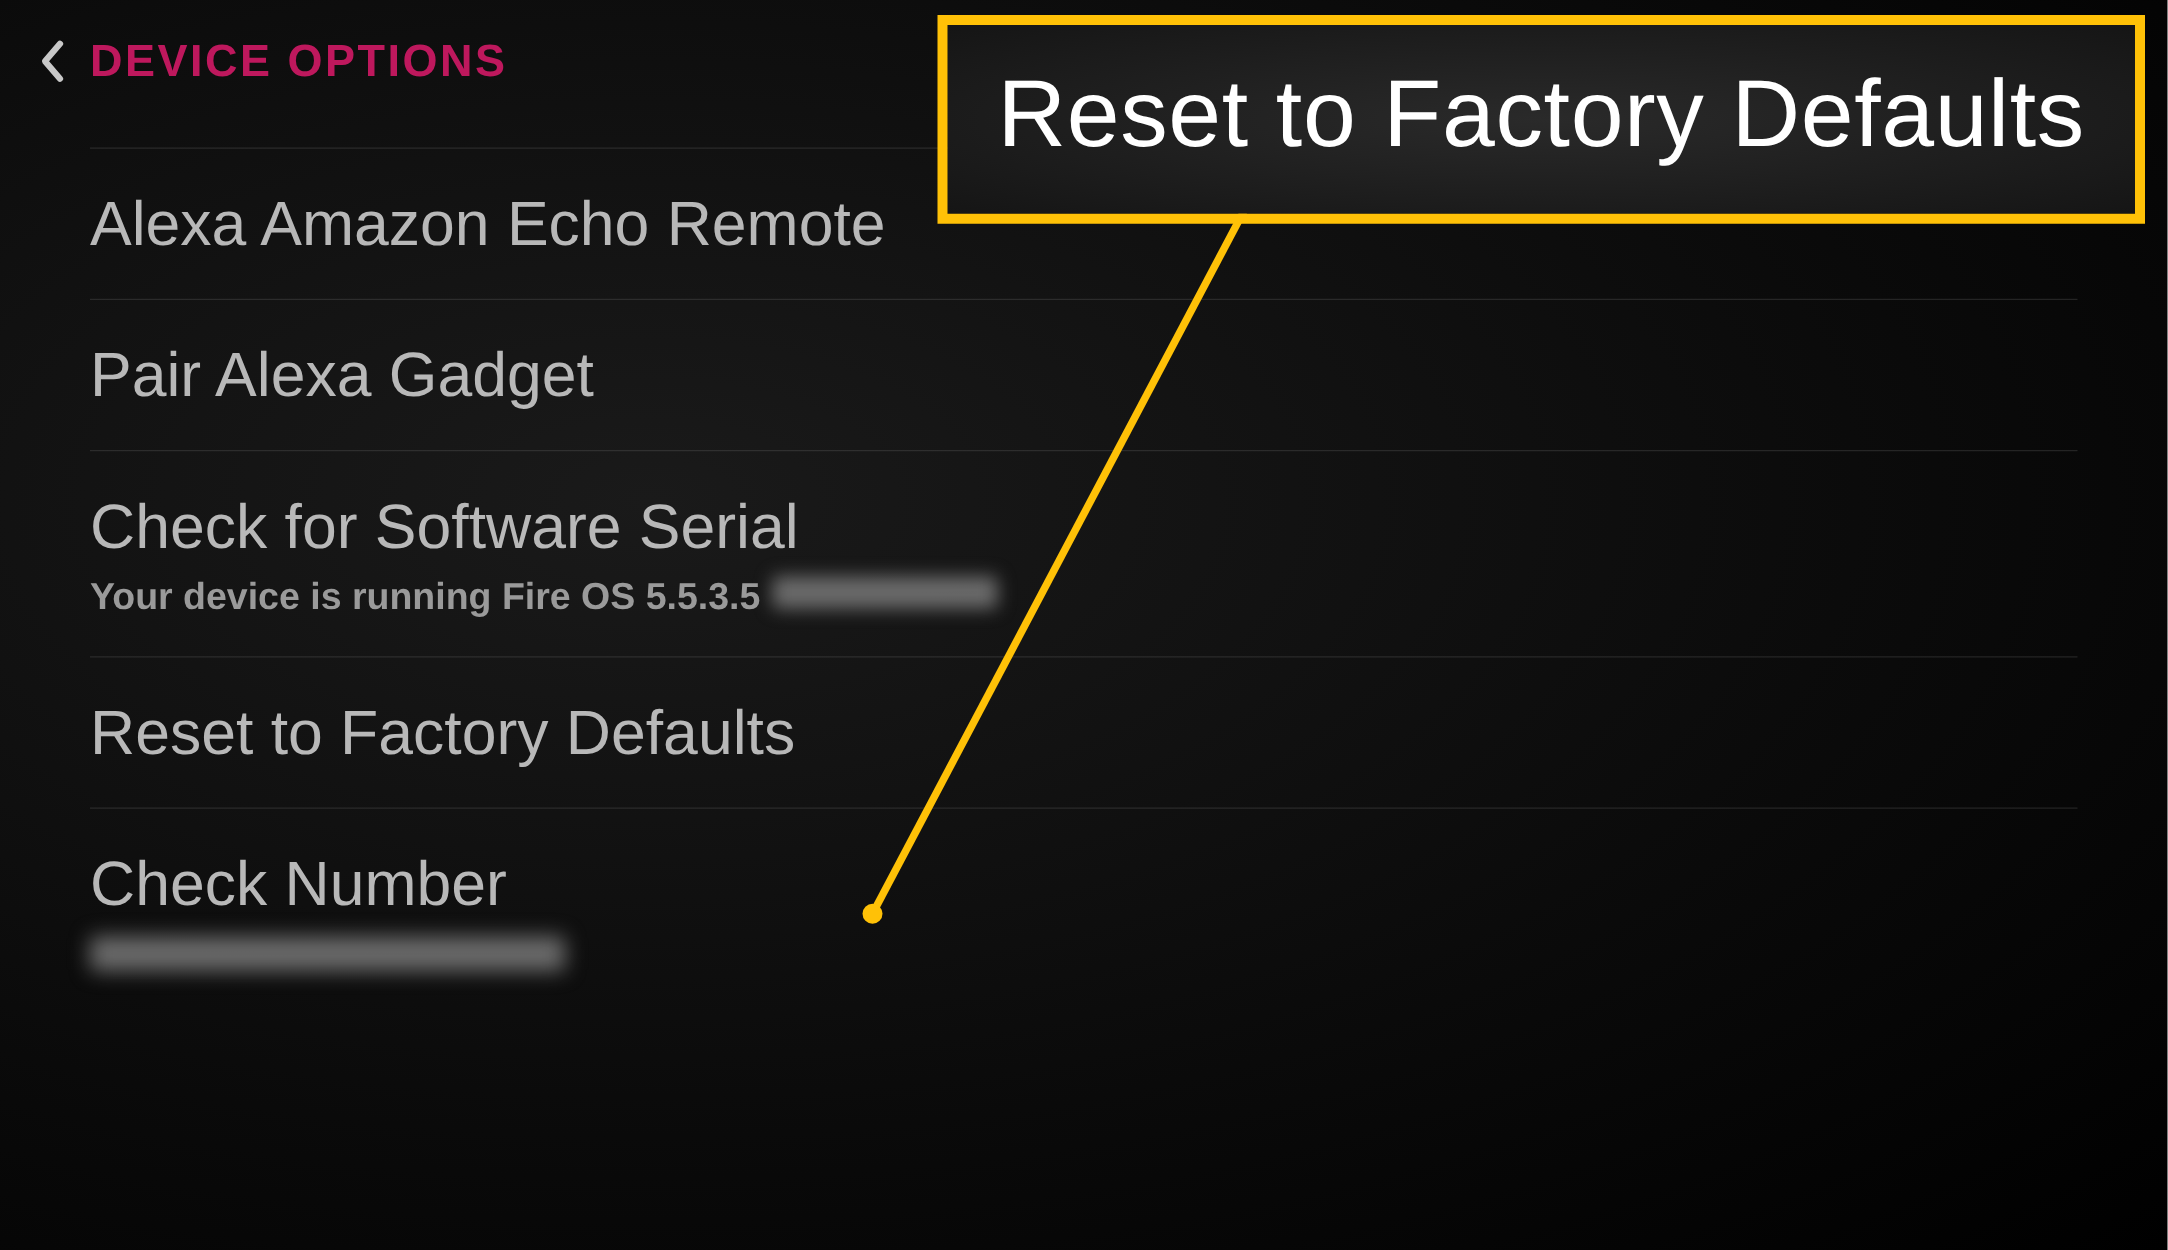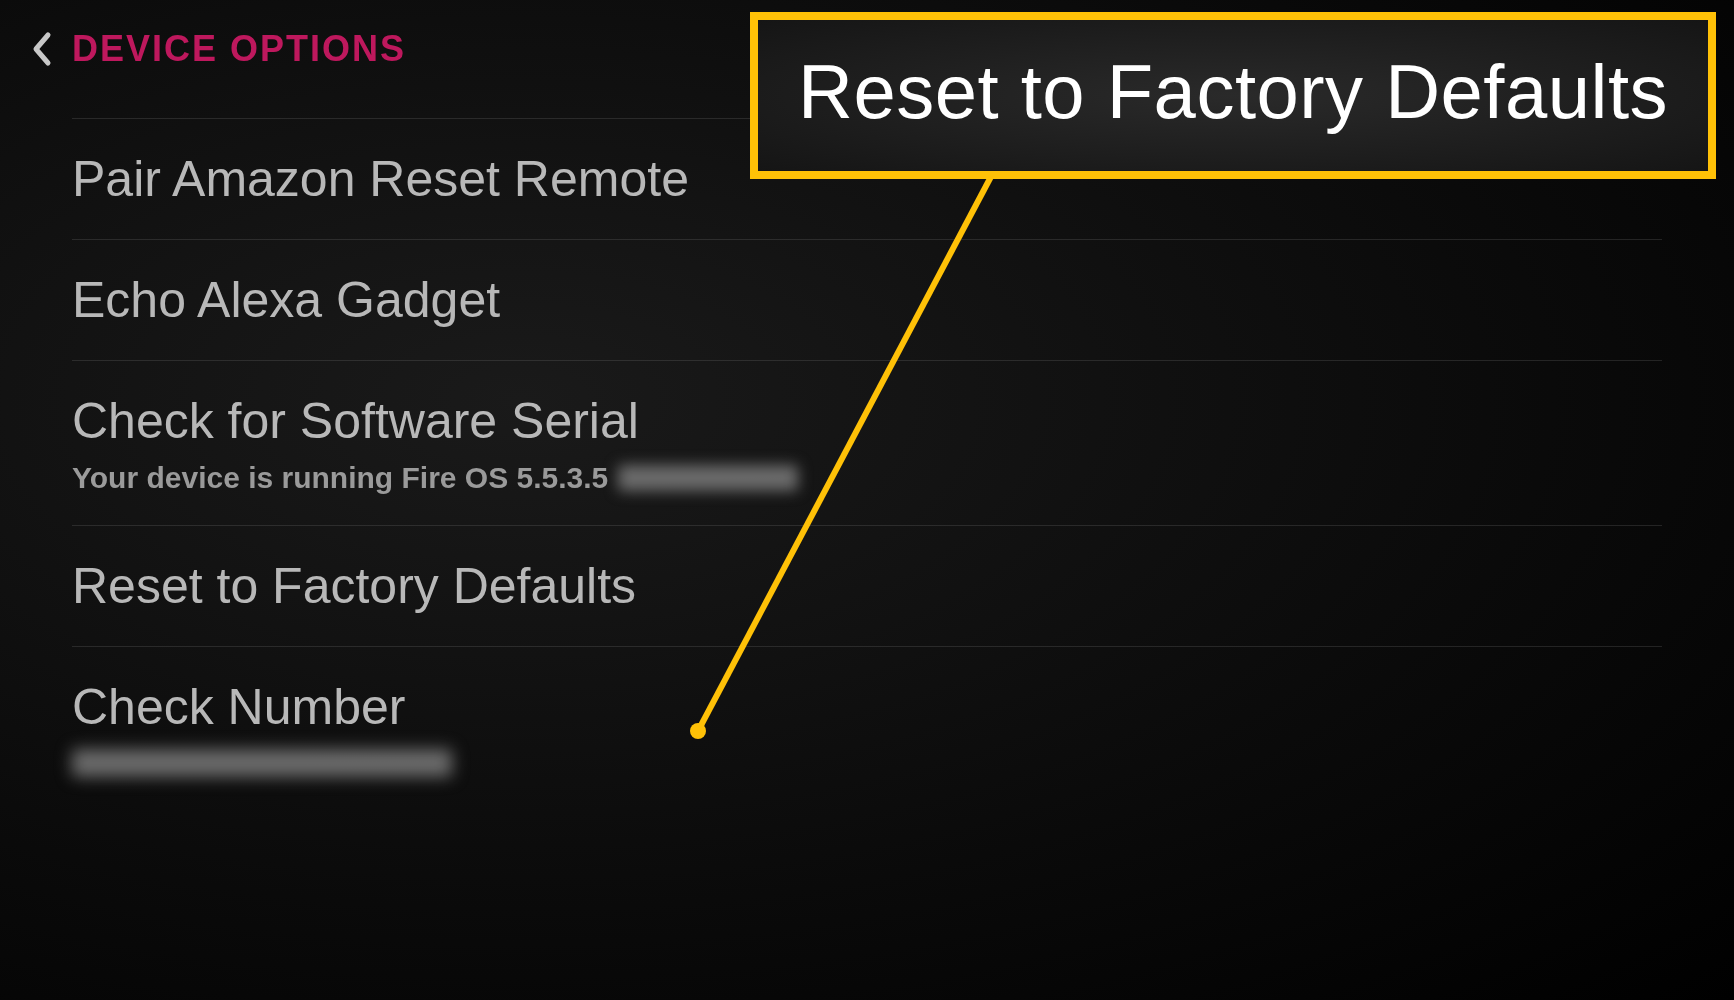--- a/index.html
+++ b/index.html
@@ -140,7 +140,7 @@
 <div class="menu-list">
 
   <div class="menu-item">
-    <div class="menu-item-label">Pair Amazon Reset Remote</div>
+    <div class="menu-item-label">Alexa Amazon Echo Remote</div>
   </div>
 
   <div class="menu-item">

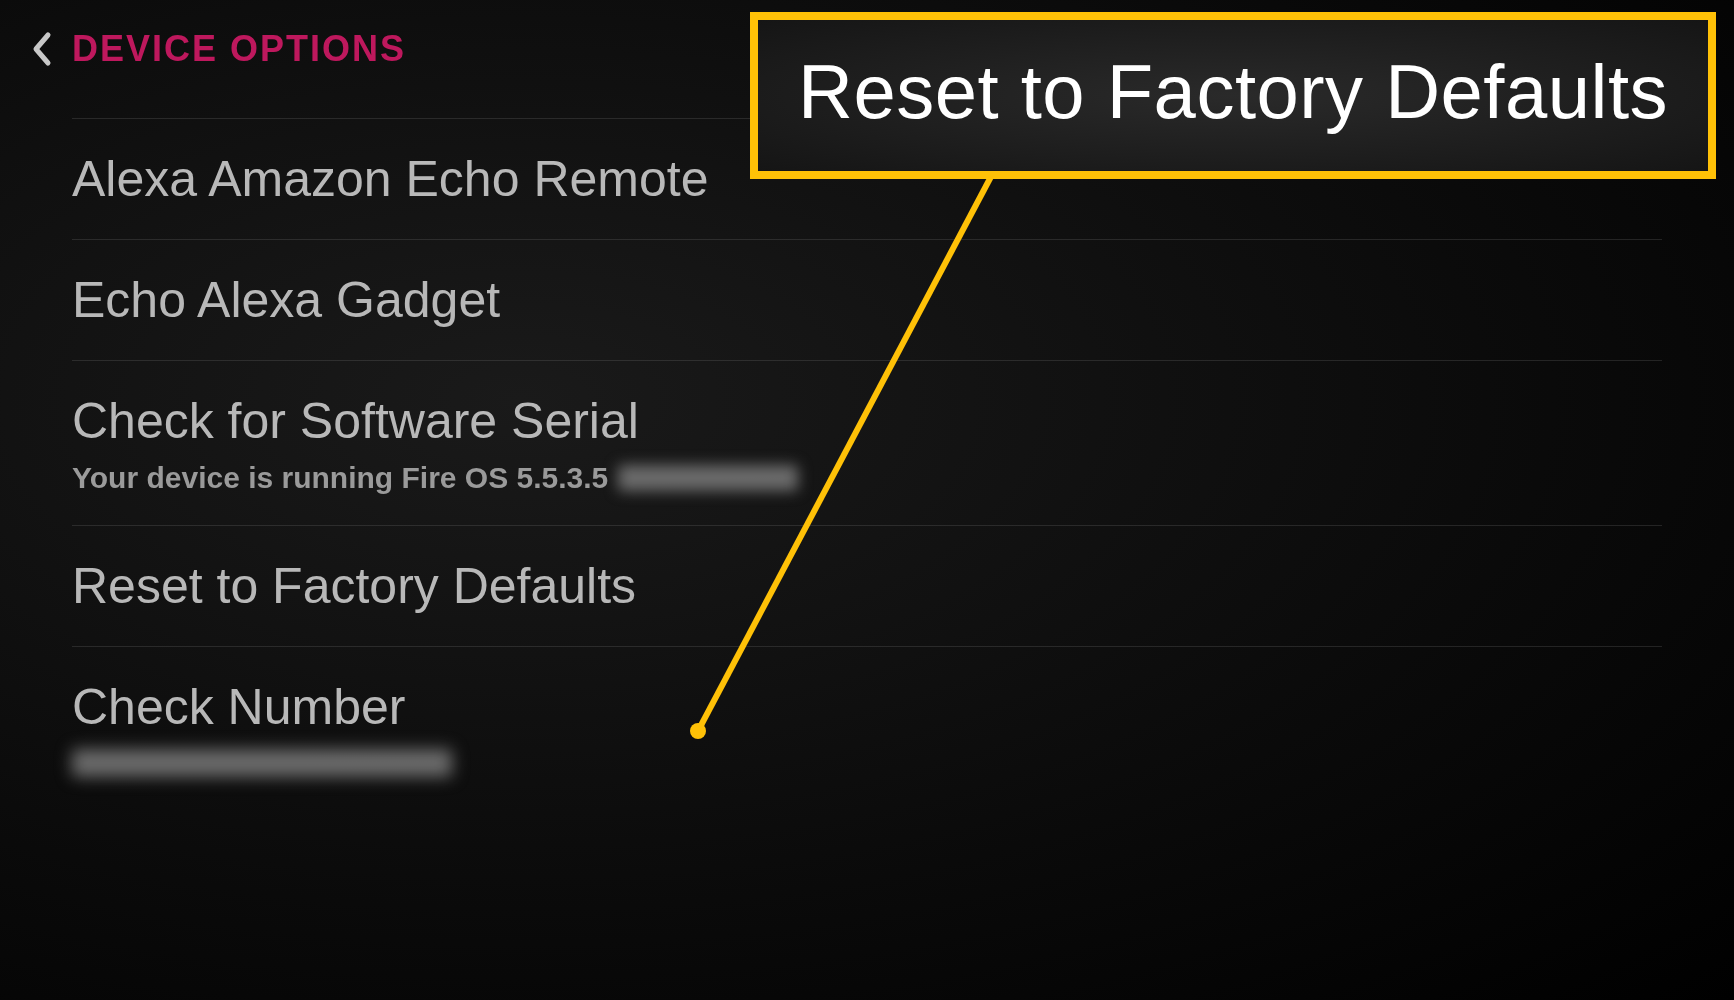--- a/index.html
+++ b/index.html
@@ -144,7 +144,7 @@
   </div>
 
   <div class="menu-item">
-    <div class="menu-item-label">Echo Alexa Gadget</div>
+    <div class="menu-item-label">Pair Alexa Gadget</div>
   </div>
 
   <div class="menu-item">

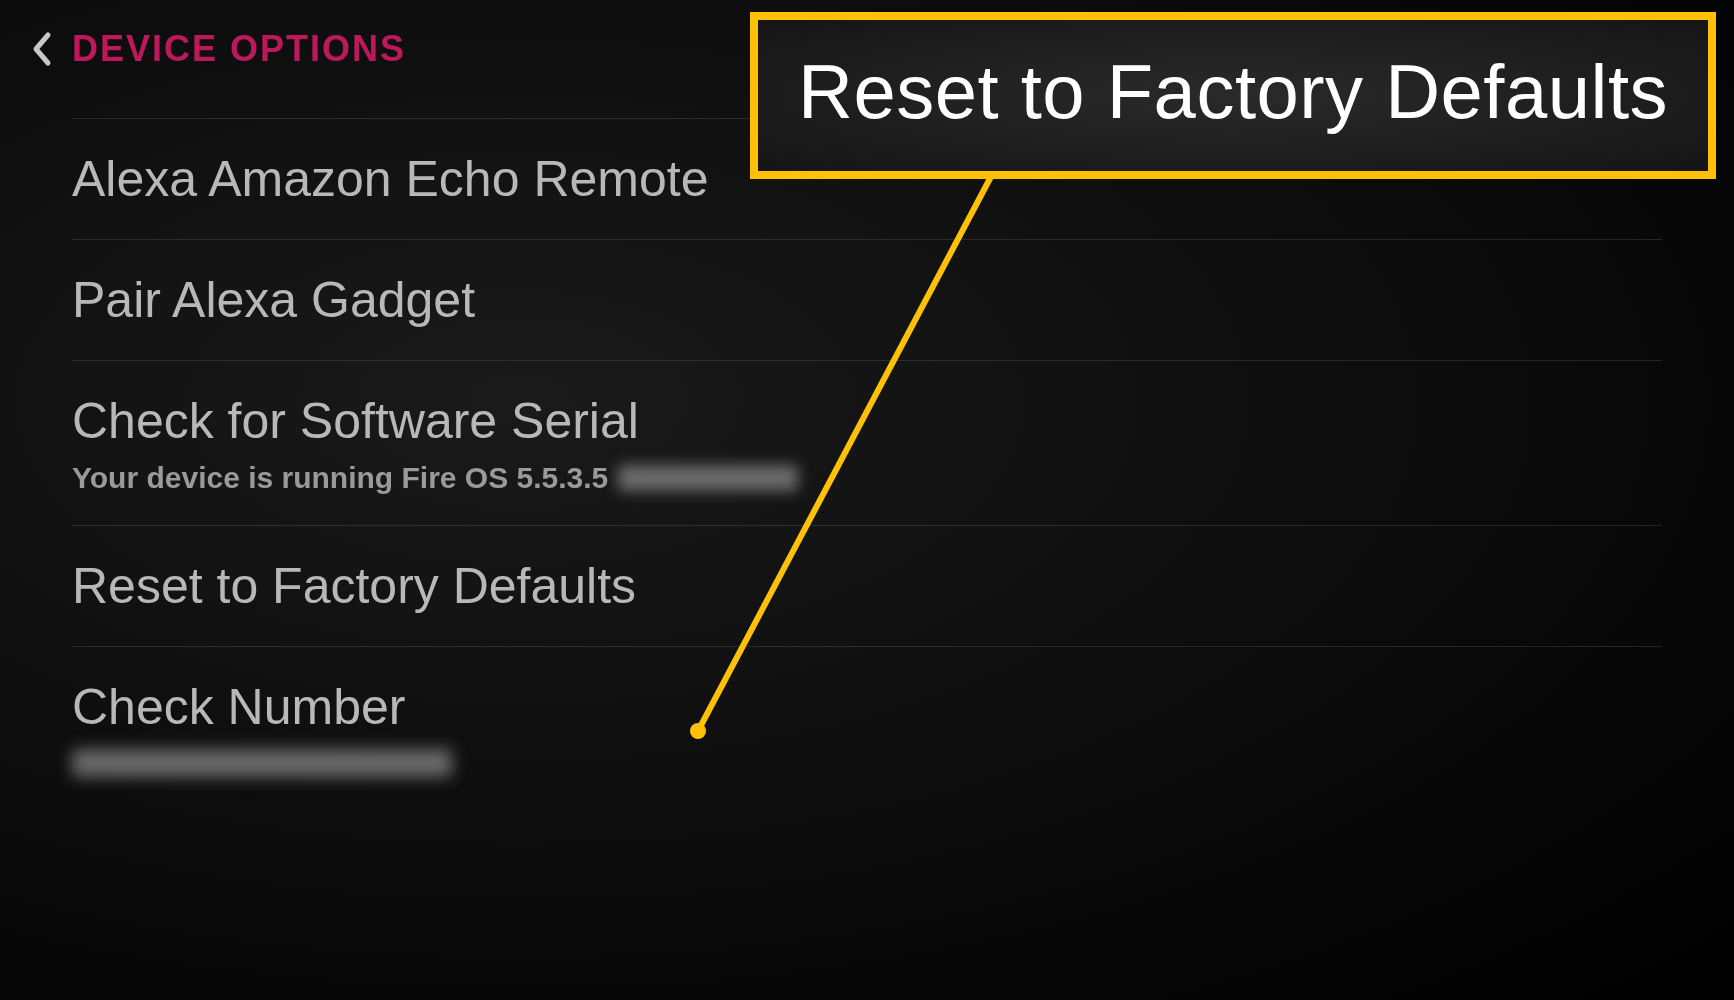--- a/index.html
+++ b/index.html
@@ -71,7 +71,7 @@
       color: #9a9a9a;
       margin-top: 10px;
       display: flex;
-      align-items: center;
+      align-items: flex-start;
       gap: 10px;
     }
     

